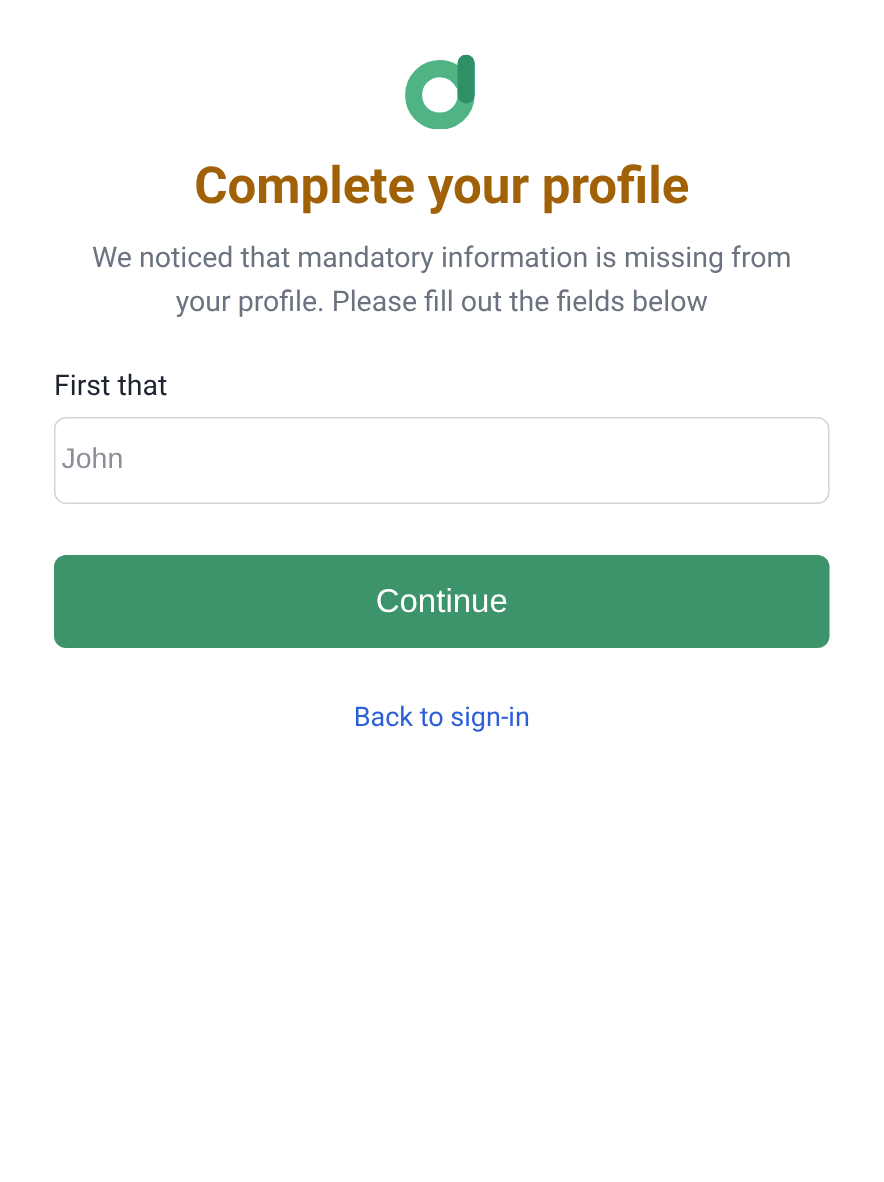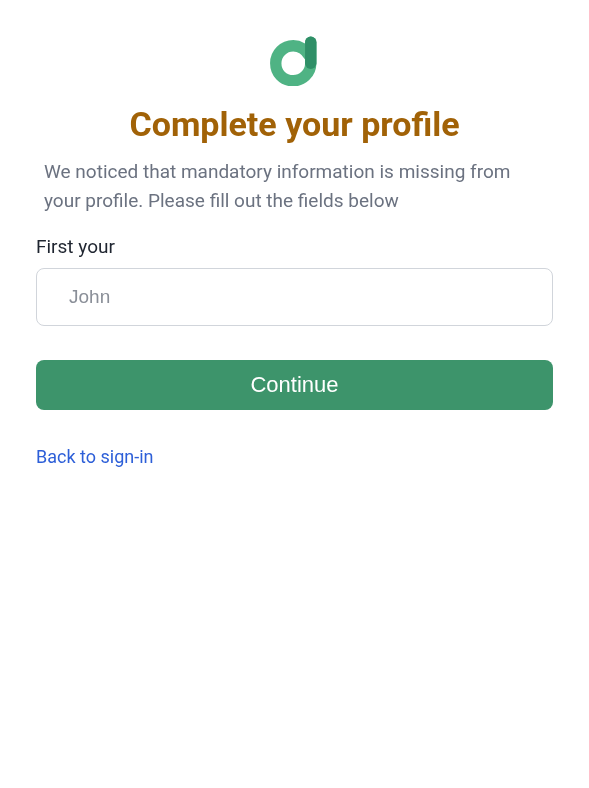--- a/index.html
+++ b/index.html
@@ -33,8 +33,9 @@
     .subtitle {
       font-size: 19px;
       color: #6b7280;
+      text-align: center;
       line-height: 1.5;
-      margin-bottom: 20px;
+      margin-bottom: 30px;
       padding: 0 8px;
     }
     .field-group {

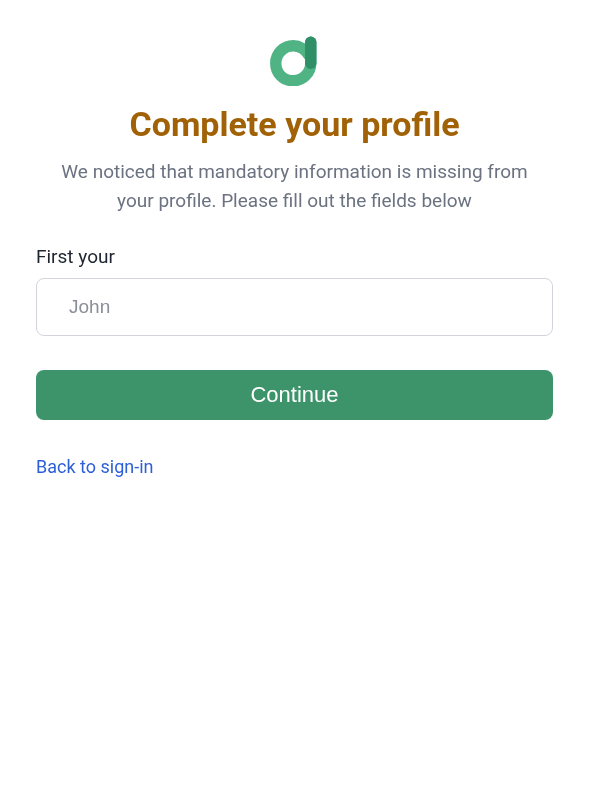--- a/index.html
+++ b/index.html
@@ -105,7 +105,7 @@
 <p class="subtitle">We noticed that mandatory information is missing from your profile. Please fill out the fields below</p>
 
 <div class="field-group">
-  <label class="field-label">First your</label>
+  <label class="field-label">First that</label>
   <input class="field-input focused" type="text" autofocus="" placeholder="John" style="">
 </div>
 

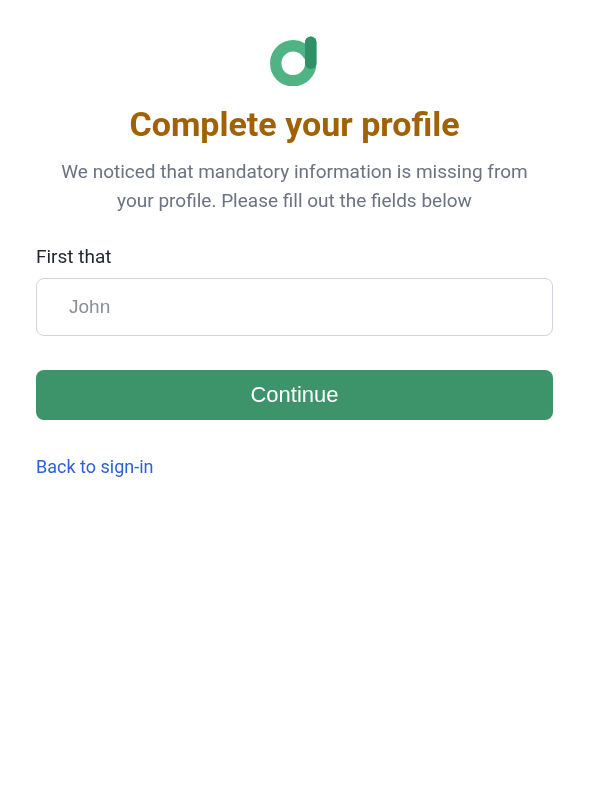--- a/index.html
+++ b/index.html
@@ -53,7 +53,7 @@
       height: 58px;
       border: 1px solid #d1d5db;
       border-radius: 8px;
-      padding: 0 32px;
+      padding: 0 4px;
       font-size: 19px;
       color: #1f2530;
       background: #ffffff;

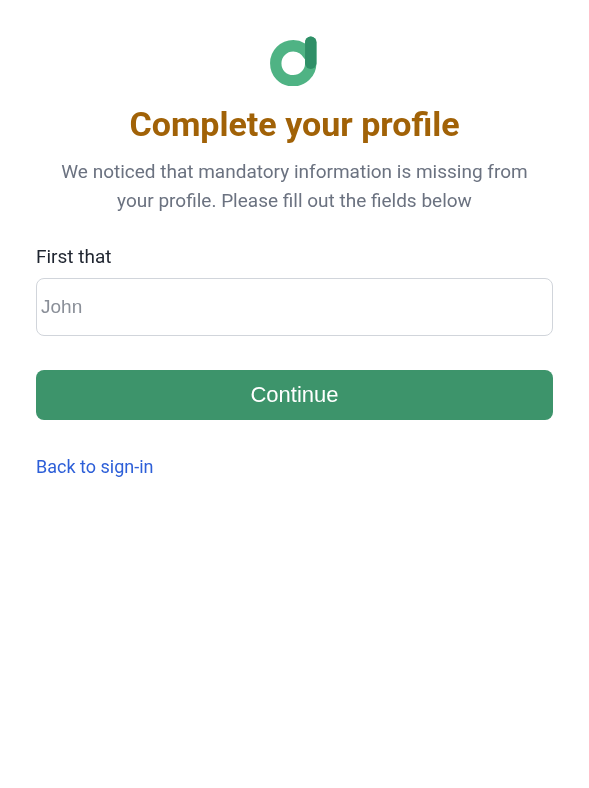--- a/index.html
+++ b/index.html
@@ -67,7 +67,7 @@
     }
     .continue-btn {
       width: 100%;
-      height: 50px;
+      height: 62px;
       background: #3d946b;
       color: #ffffff;
       border: none;

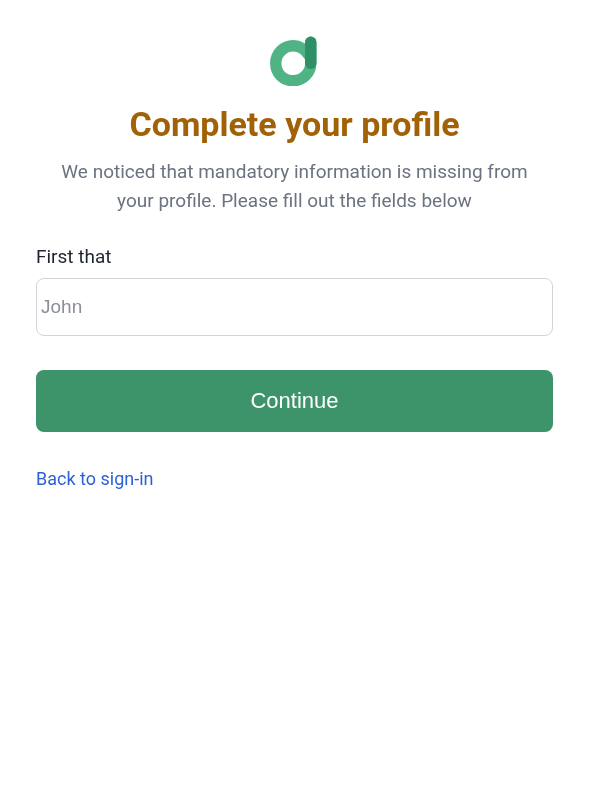--- a/index.html
+++ b/index.html
@@ -79,7 +79,7 @@
       margin-bottom: 36px;
     }
     .back-link-wrap {
-      text-align: left;
+      text-align: center;
     }
     .back-link {
       font-size: 18px;

